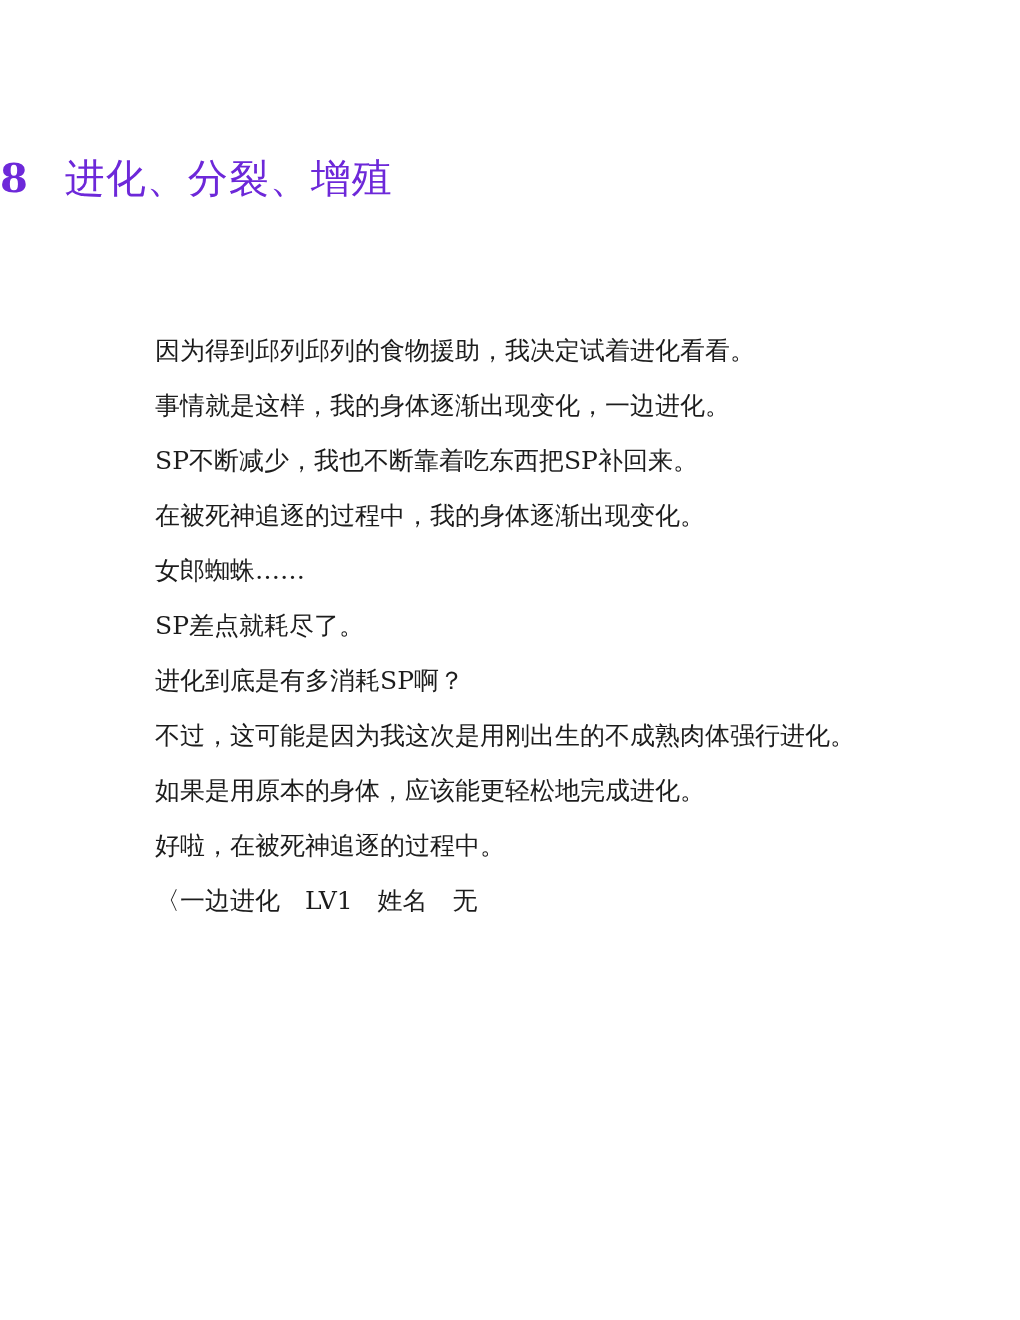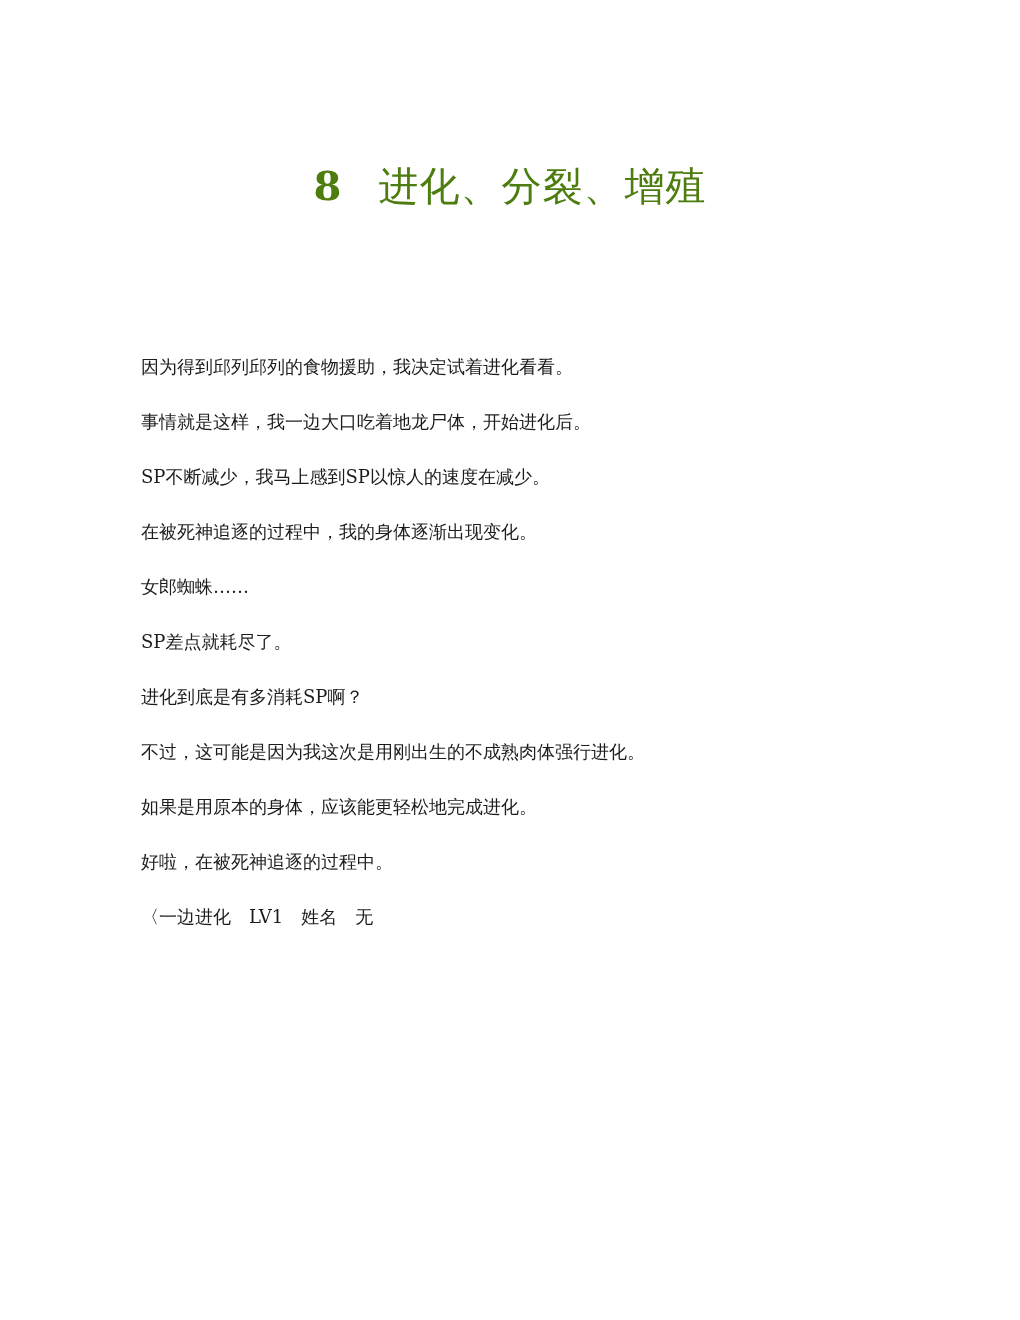--- a/index.html
+++ b/index.html
@@ -19,11 +19,11 @@
   .chapter-heading {
     margin: 0 0 136px 0;
     padding-top: 156px;
-    text-align: center;
+    text-align: left;
     font-size: 40px;
-    line-height: 60px;
+    line-height: 44px;
     font-weight: normal;
-    color: #4d7c0f;
+    color: #6d28d9;
     letter-spacing: 1px;
   }
   .chapter-number {

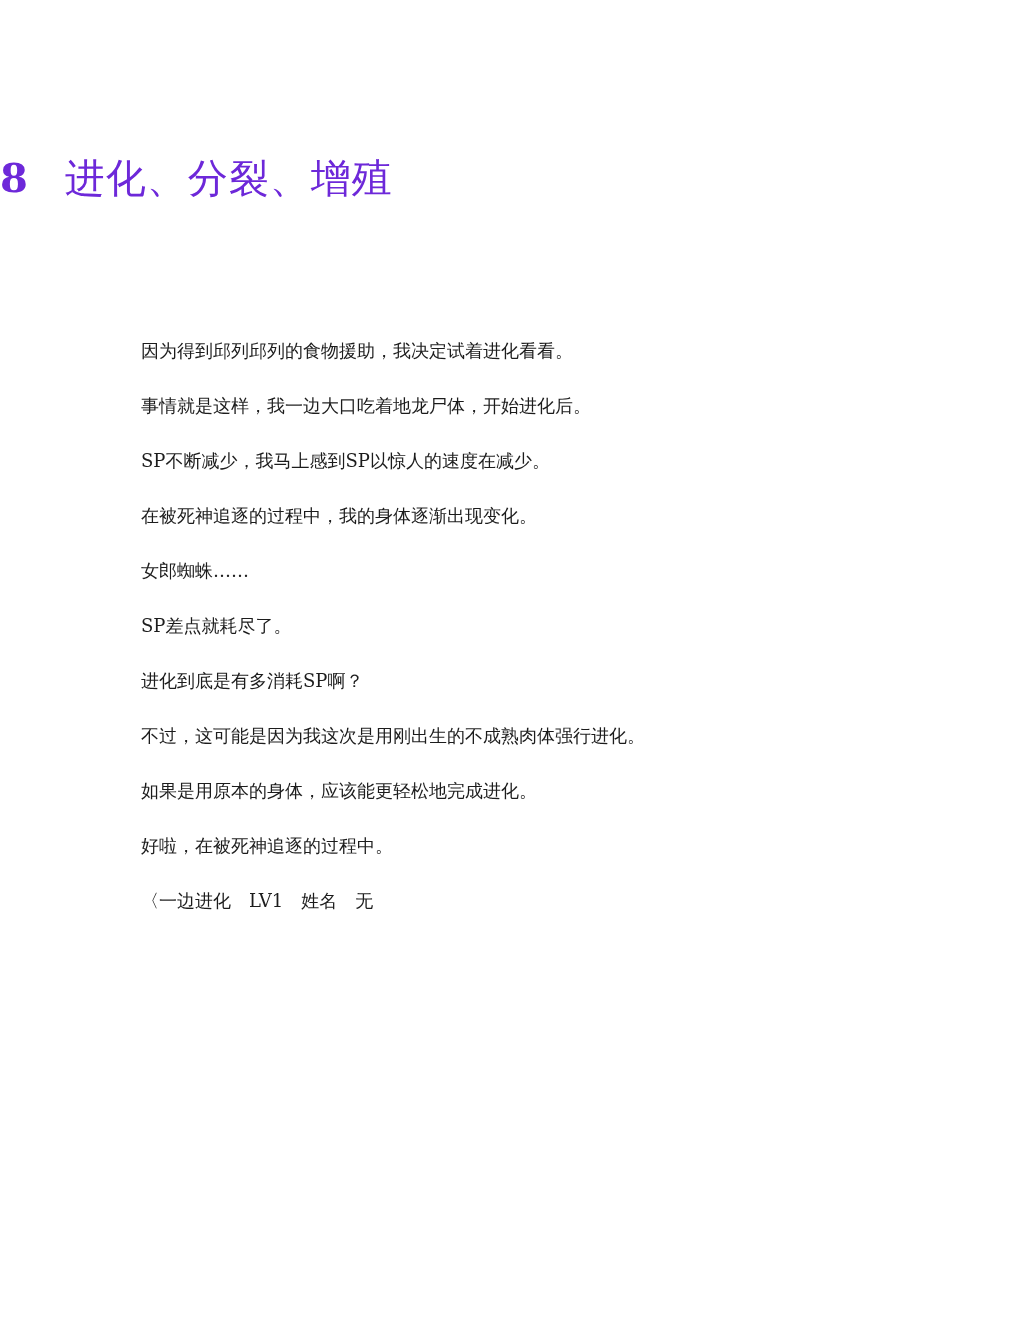--- a/index.html
+++ b/index.html
@@ -36,7 +36,7 @@
   .body-text {
     margin-left: 105px;
     width: 788px;
-    font-size: 18px;
+    font-size: 25px;
     line-height: 30px;
     text-align: justify;
     color: #1c1c1c;

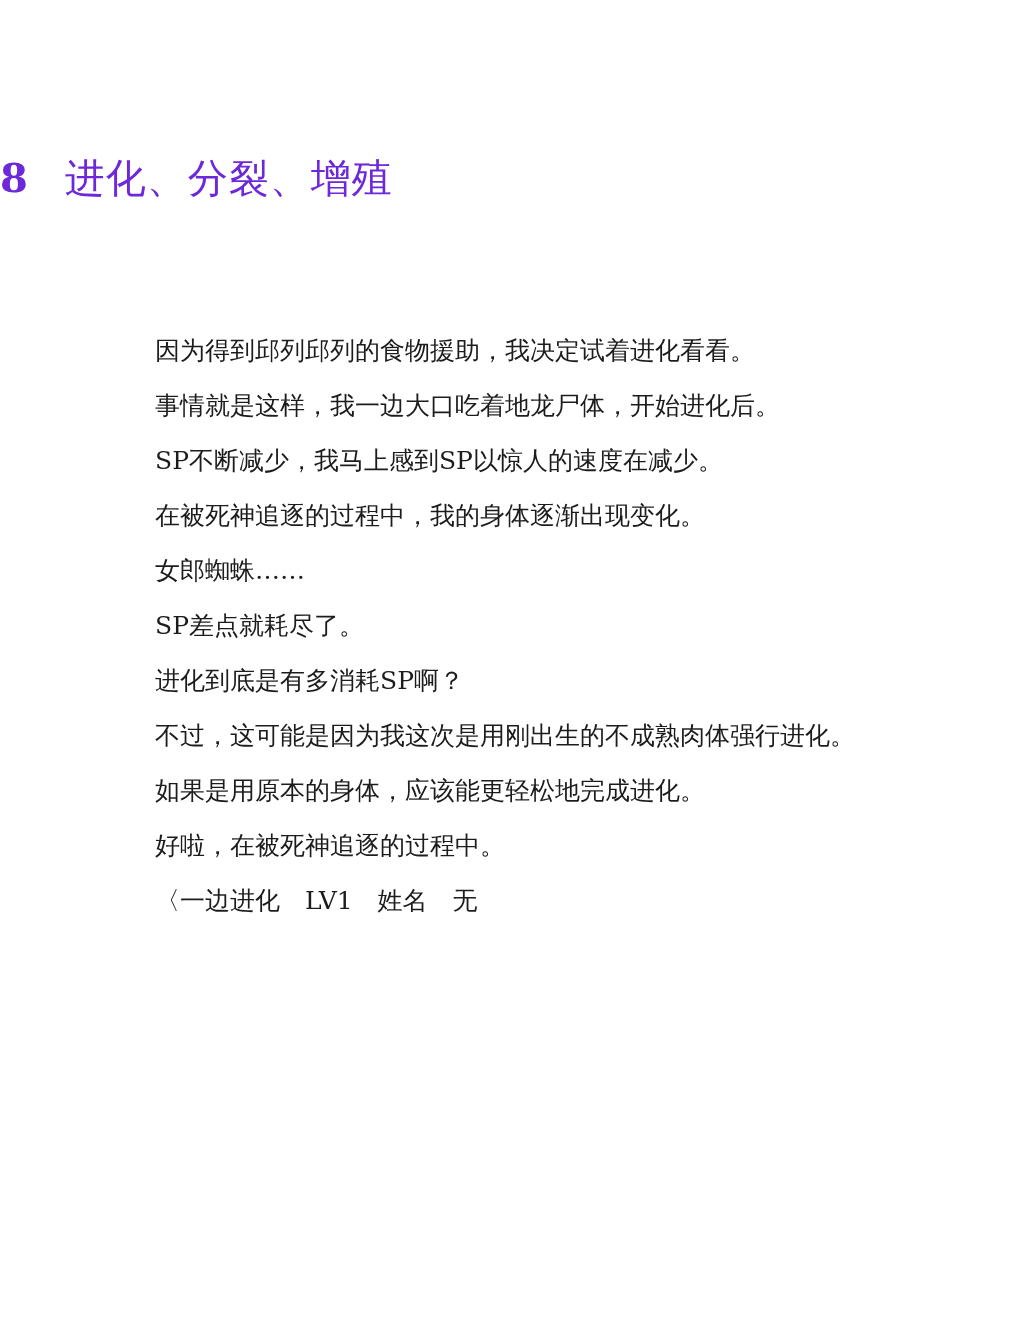--- a/index.html
+++ b/index.html
@@ -56,7 +56,7 @@
 
   <div class="body-text">
     <p class="para">因为得到邱列邱列的食物援助，我决定试着进化看看。</p>
-    <p class="para">事情就是这样，我一边大口吃着地龙尸体，开始进化后。</p>
+    <p class="para">事情就是这样，我的身体逐渐出现变化，一边进化。</p>
     <p class="para">SP不断减少，我马上感到SP以惊人的速度在减少。</p>
     <p class="para">在被死神追逐的过程中，我的身体逐渐出现变化。</p>
     <p class="para">女郎蜘蛛……</p>

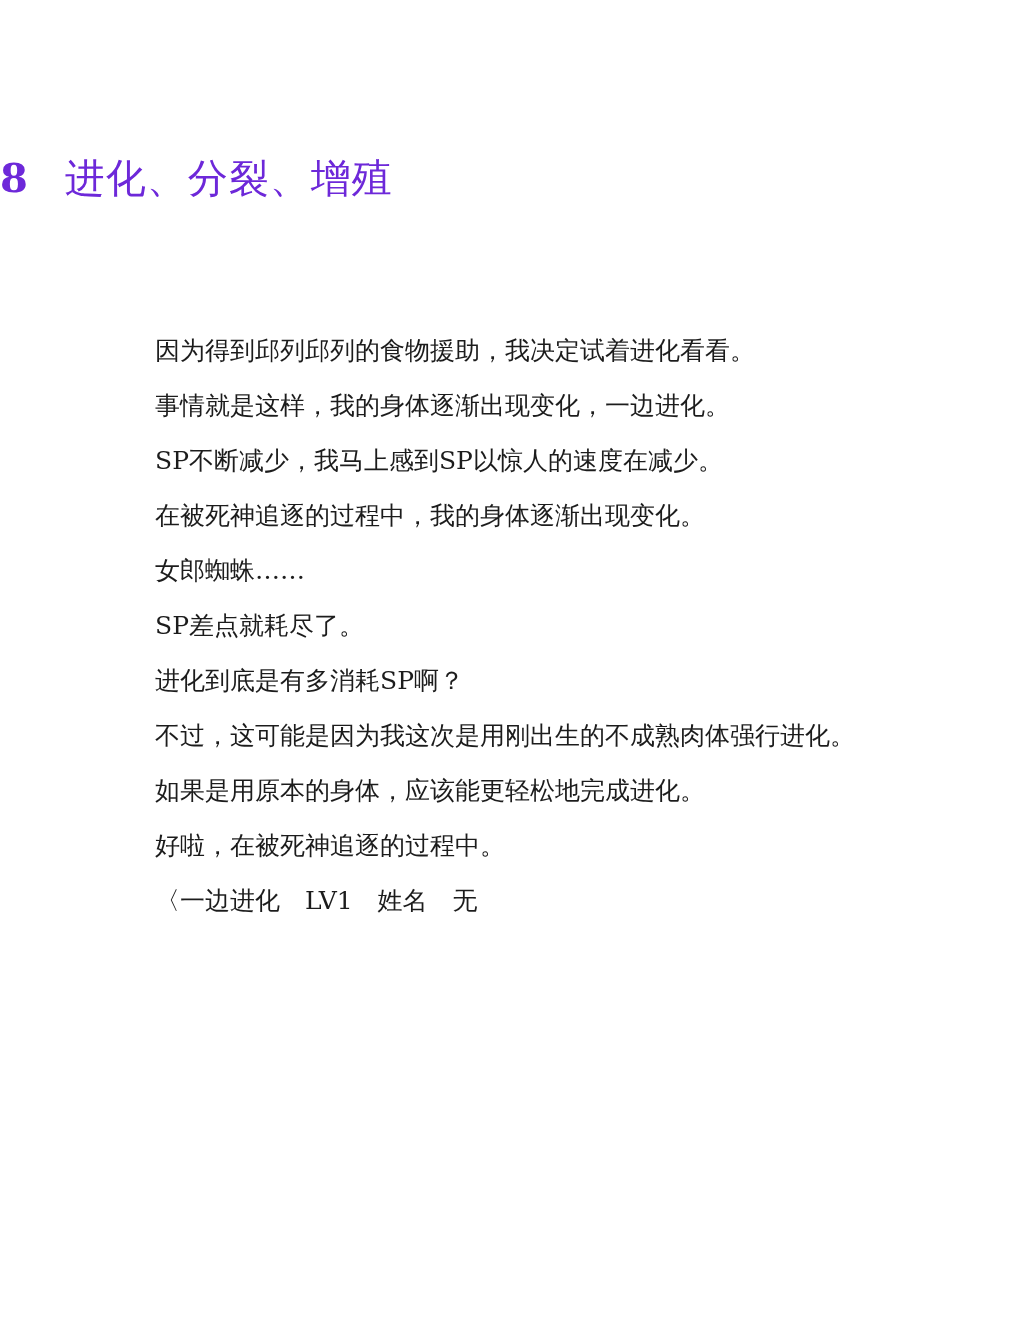--- a/index.html
+++ b/index.html
@@ -57,7 +57,7 @@
   <div class="body-text">
     <p class="para">因为得到邱列邱列的食物援助，我决定试着进化看看。</p>
     <p class="para">事情就是这样，我的身体逐渐出现变化，一边进化。</p>
-    <p class="para">SP不断减少，我马上感到SP以惊人的速度在减少。</p>
+    <p class="para">SP不断减少，我也不断靠着吃东西把SP补回来。</p>
     <p class="para">在被死神追逐的过程中，我的身体逐渐出现变化。</p>
     <p class="para">女郎蜘蛛……</p>
     <p class="para">SP差点就耗尽了。</p>

